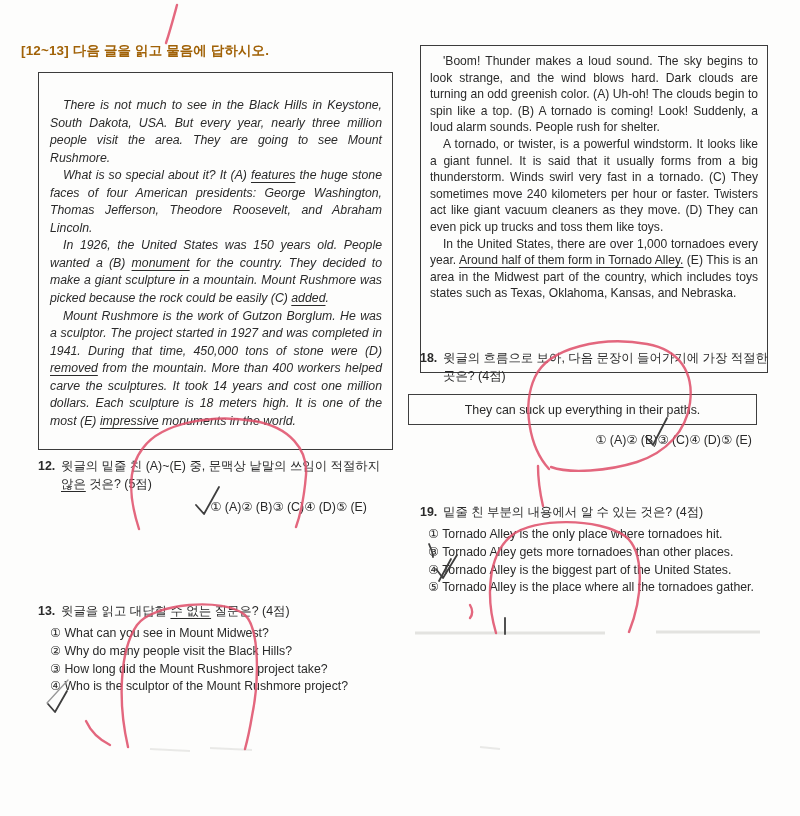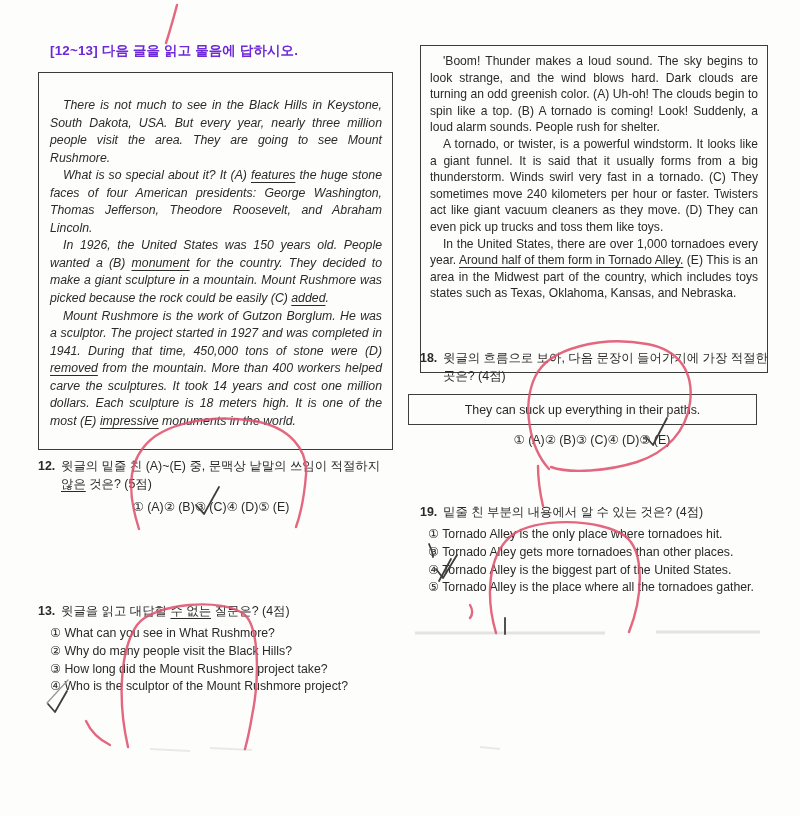--- a/index.html
+++ b/index.html
@@ -24,7 +24,7 @@
   #right-passage{left:420px;top:45px;width:348px;height:328px;padding:7px 9px;
     font-size:12.1px;line-height:16.6px;}
   .u{text-decoration:underline;text-decoration-thickness:1px;text-underline-offset:2.5px;}
-  .section-header{left:50px;top:42px;font-size:13.4px;font-weight:700;color:#6d28d9;letter-spacing:.2px;}
+  .section-header{left:21px;top:42px;font-size:13.4px;font-weight:700;color:#a16207;letter-spacing:.2px;}
   .question{box-sizing:border-box;font-size:12.4px;line-height:17.5px;}
   .question .qnum{position:absolute;left:0;top:0;font-weight:600;}
   .question .qtext{display:block;padding-left:23px;}

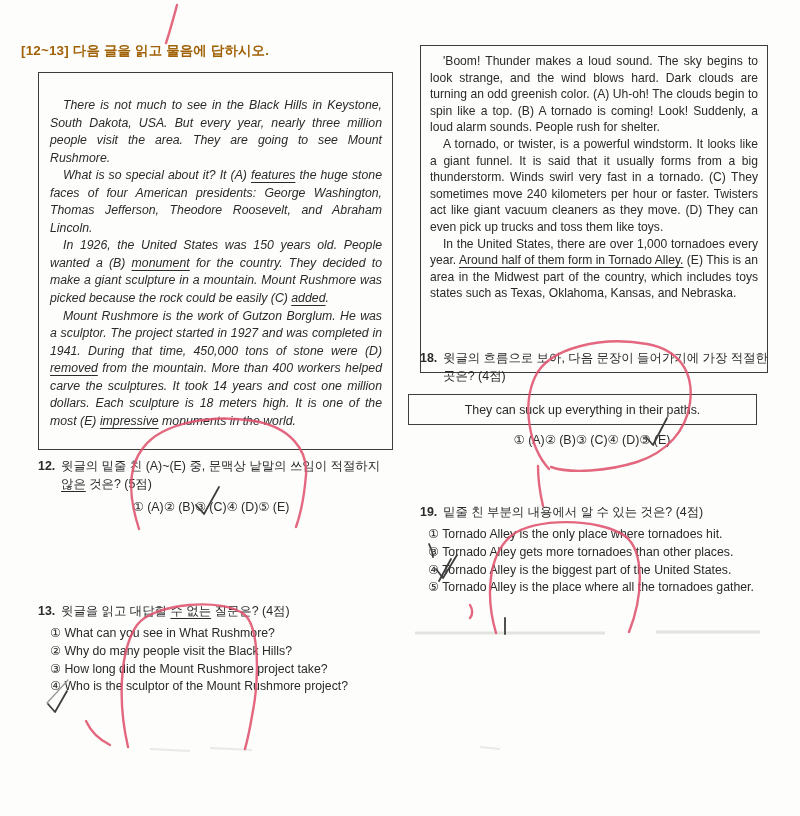--- a/index.html
+++ b/index.html
@@ -28,7 +28,7 @@
   .question{box-sizing:border-box;font-size:12.4px;line-height:17.5px;}
   .question .qnum{position:absolute;left:0;top:0;font-weight:600;}
   .question .qtext{display:block;padding-left:23px;}
-  .opt-row{display:flex;justify-content:center;font-size:12.4px;}
+  .opt-row{display:flex;justify-content:flex-end;font-size:12.4px;}
   .opt-list{font-size:12.3px;line-height:17.8px;}
   .opt-list .opt-item{padding-left:34px;text-indent:-34px;}
   #q18-sentence-box{

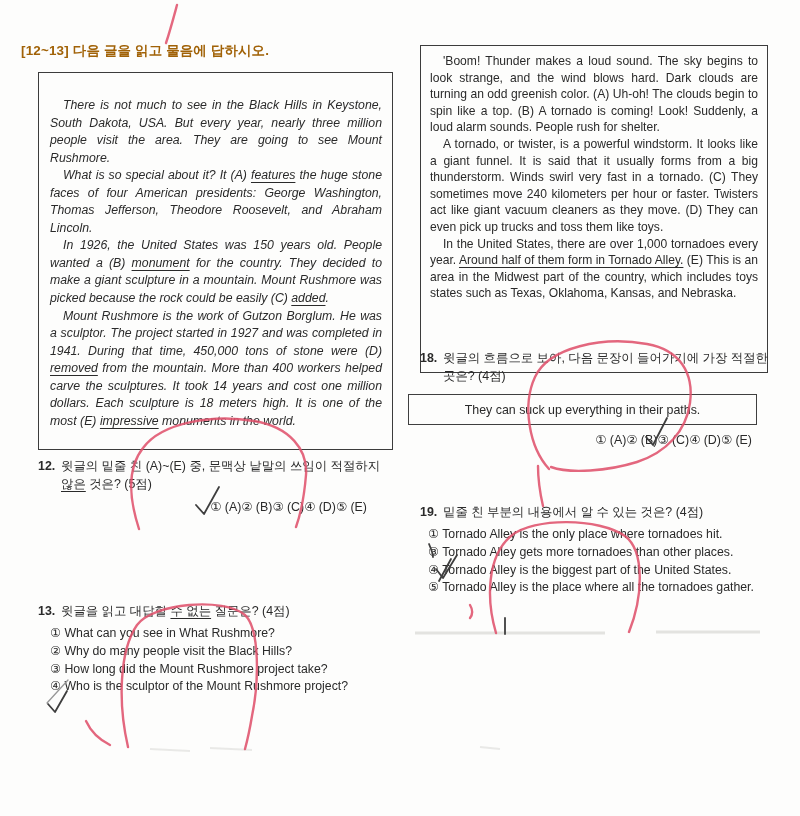--- a/index.html
+++ b/index.html
@@ -70,7 +70,7 @@
 </div>
 
 <div class="abs opt-list" style="left:50px;top:625px;width:348px;">
-  <div class="opt-item">① What can you see in What Rushmore?</div>
+  <div class="opt-item">① What can you see in Mount Midwest?</div>
   <div class="opt-item">② Why do many people visit the Black Hills?</div>
   <div class="opt-item">③ How long did the Mount Rushmore project take?</div>
   <div class="opt-item">④ Who is the sculptor of the Mount Rushmore project?</div>

